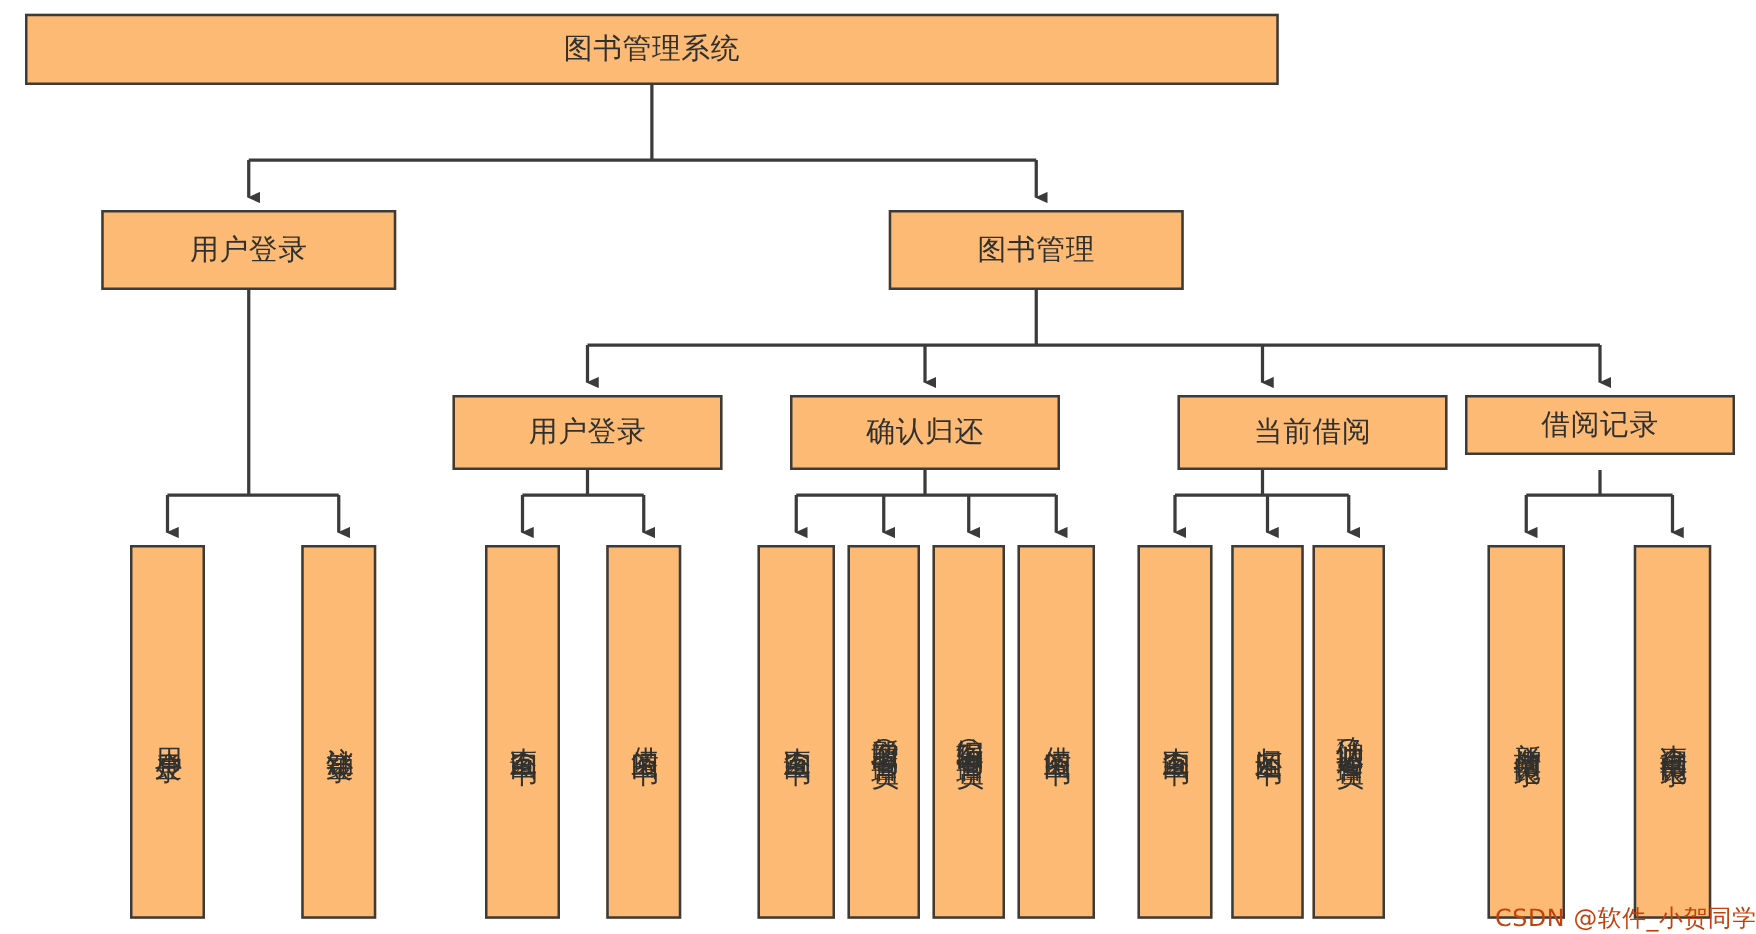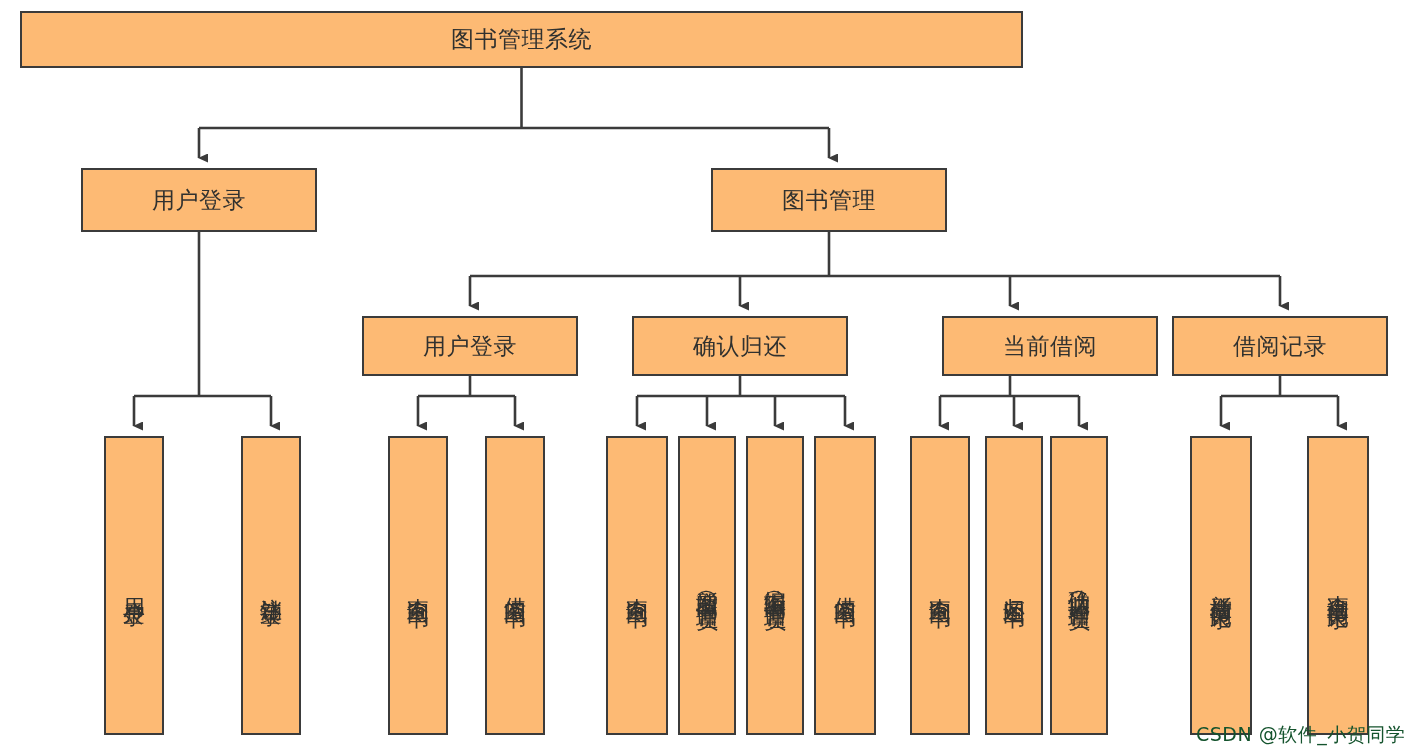--- a/index.html
+++ b/index.html
@@ -131,7 +131,7 @@
   <div class="node-box level3-box" id="box-current-borrow" style="left: 902px; top: 316px; width: 216px; height: 60px; margin-left: 40px;">
     <span class="node-label">当前借阅</span>
   </div>
-  <div class="node-box level3-box" id="box-borrow-record" style="left: 1172px; top: 316px; width: 216px; height: 60px;">
+  <div class="node-box level3-box" id="box-borrow-record" style="left: 1172px; top: 316px; width: 216px; height: 48px;">
     <span class="node-label">借阅记录</span>
   </div>
 

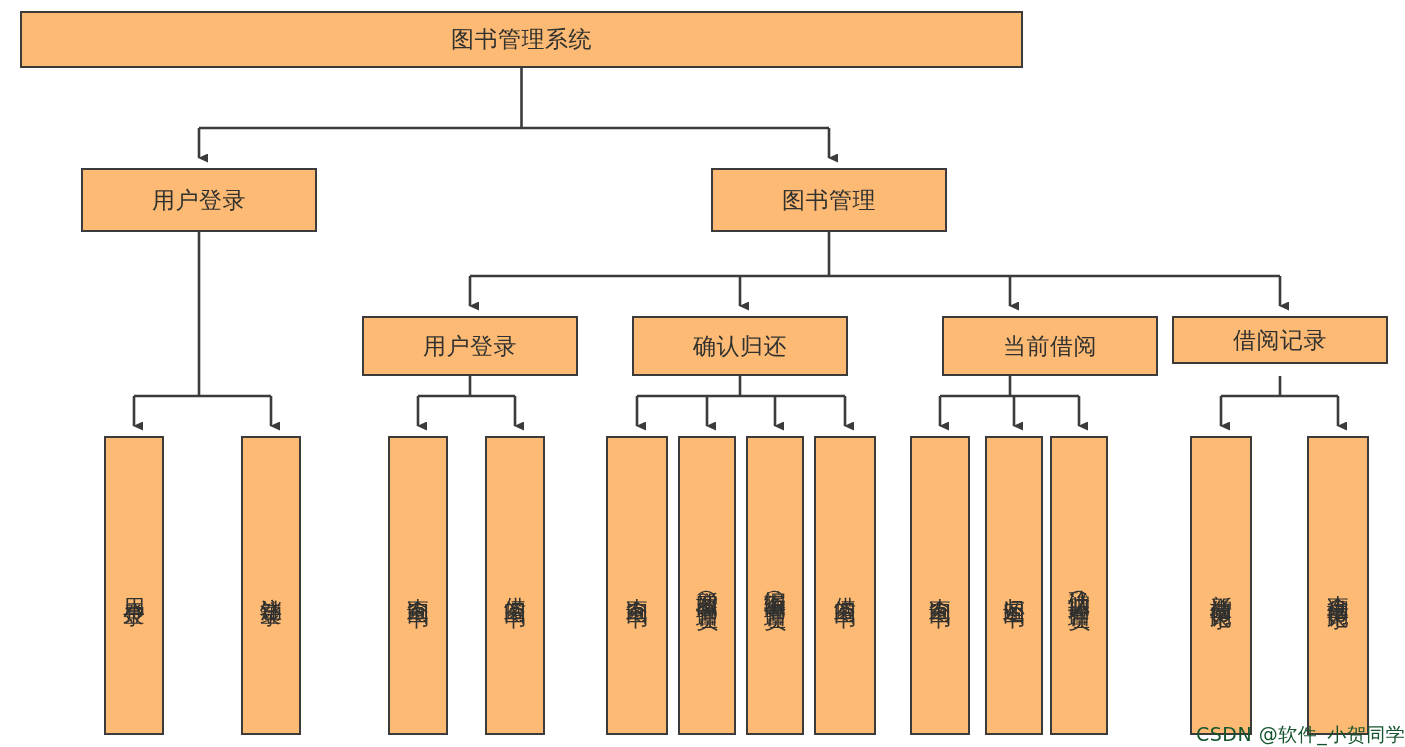--- a/index.html
+++ b/index.html
@@ -57,7 +57,7 @@
   .watermark {
     position: absolute;
     font-size: 19px;
-    color: #14532d;
+    color: #c2410c;
     white-space: nowrap;
     user-select: none;
     letter-spacing: 0.5px;

